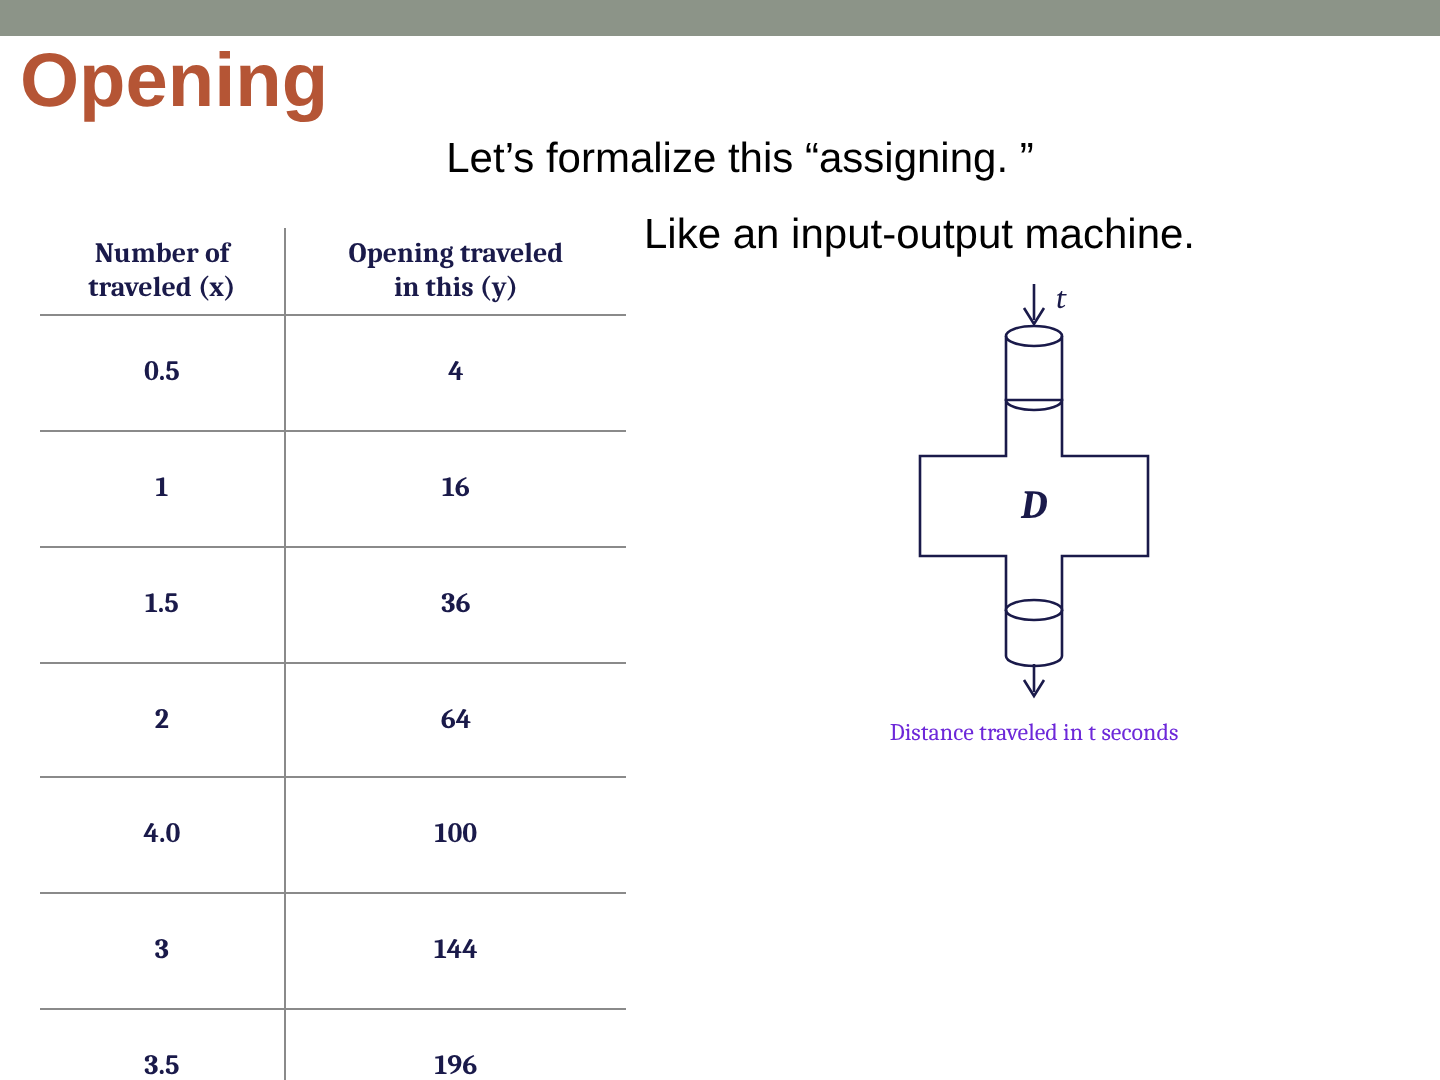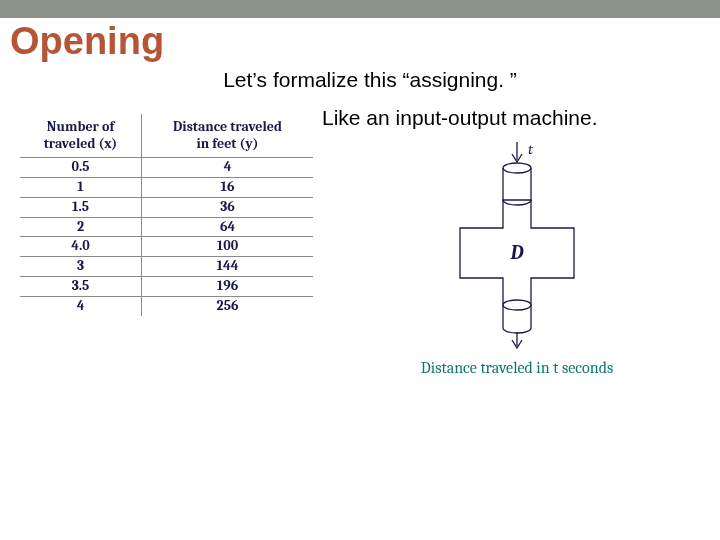--- a/index.html
+++ b/index.html
@@ -113,7 +113,7 @@
             <span>traveled (x)</span>
           </th>
           <th>
-            <span>Distance traveled</span><br>
+            <span>Opening traveled</span><br>
             <span>in feet (y)</span>
           </th>
         </tr>

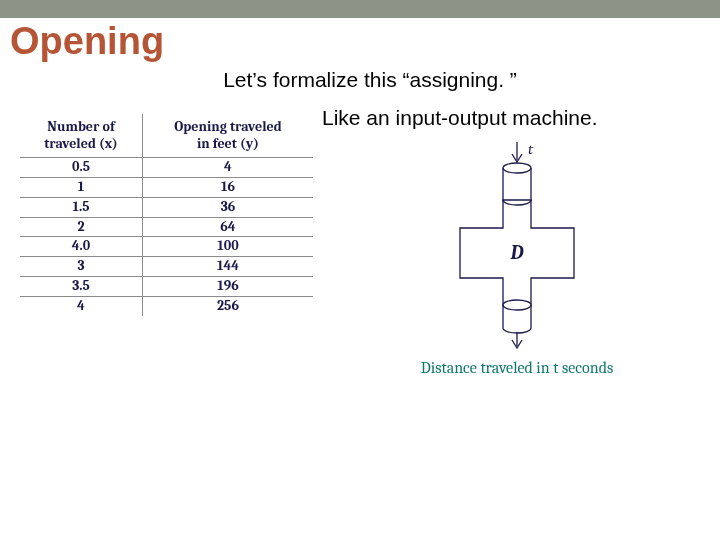--- a/index.html
+++ b/index.html
@@ -114,7 +114,7 @@
           </th>
           <th>
             <span>Opening traveled</span><br>
-            <span>in feet (y)</span>
+            <span>in this (y)</span>
           </th>
         </tr>
       </thead>

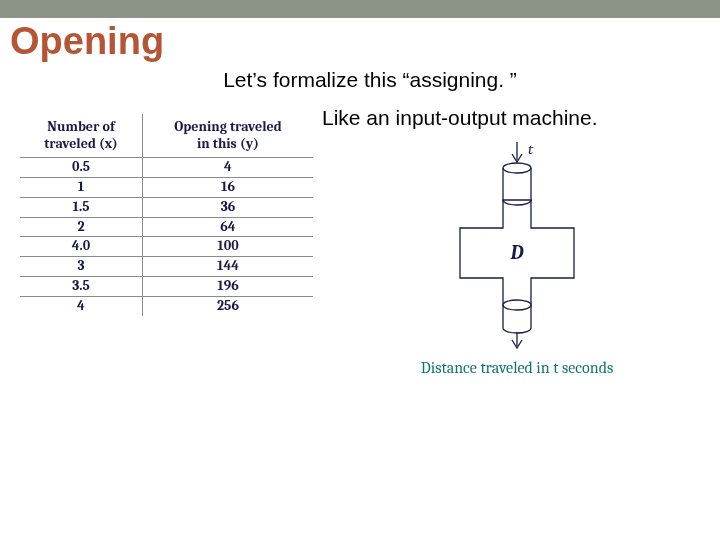--- a/index.html
+++ b/index.html
@@ -62,7 +62,7 @@
     font-size: 14px;
     color: #1a1a4a;
     text-align: center;
-    padding: 0 6px;
+    padding: 19px 6px;
     border: 1px solid #8a8a8a;
     font-weight: bold;
     line-height: 1.35;

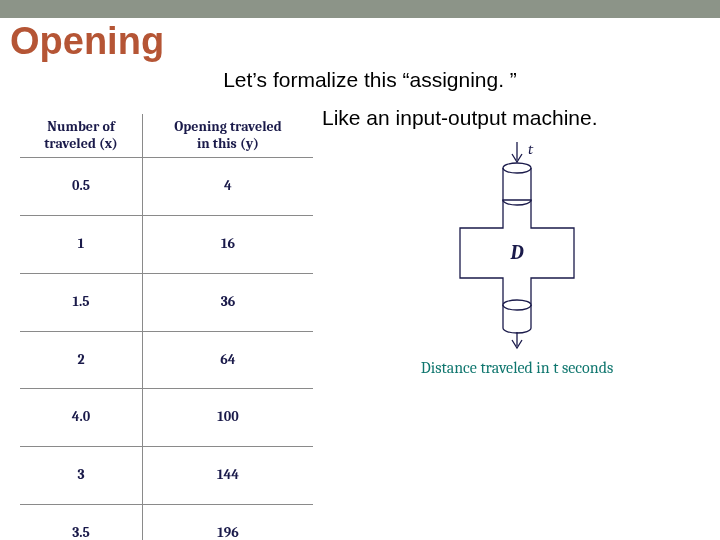--- a/index.html
+++ b/index.html
@@ -89,8 +89,8 @@
   .diagram-wrap svg { display: block; margin: 0 auto; }
   .caption {
     font-family: Cambria, Georgia, 'Times New Roman', serif;
-    font-size: 16px;
-    color: #0f766e;
+    font-size: 12px;
+    color: #6d28d9;
     margin-top: 4px;
   }
 </style>

